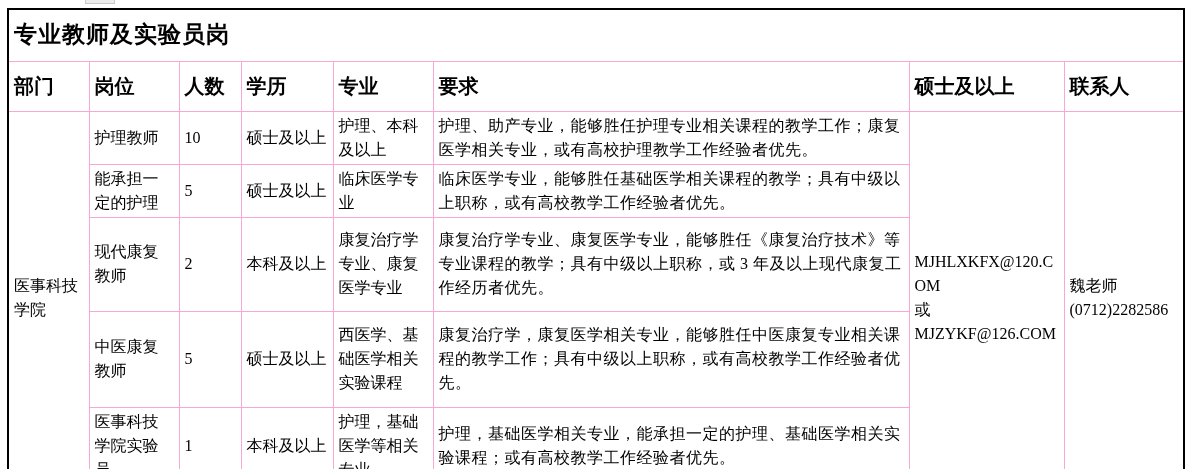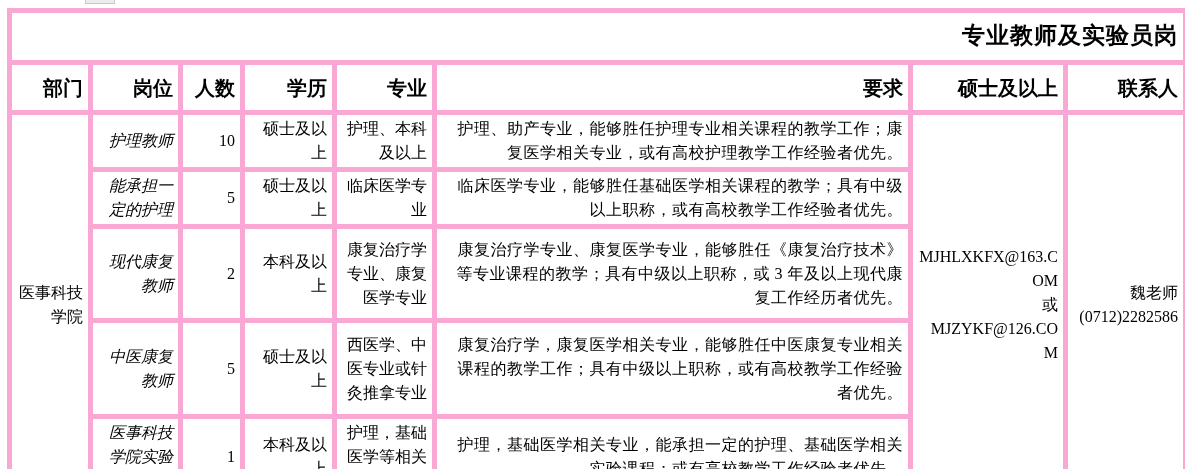--- a/index.html
+++ b/index.html
@@ -26,9 +26,9 @@
     border: 2px solid #000000;
   }
   table.job-table td, table.job-table th {
-    border: 5px solid #f9a8d4;
+    border: 1px solid #f9a8d4;
     vertical-align: middle;
-    text-align: right;
+    text-align: left;
     font-size: 16px;
     font-weight: normal;
     line-height: 1.5;

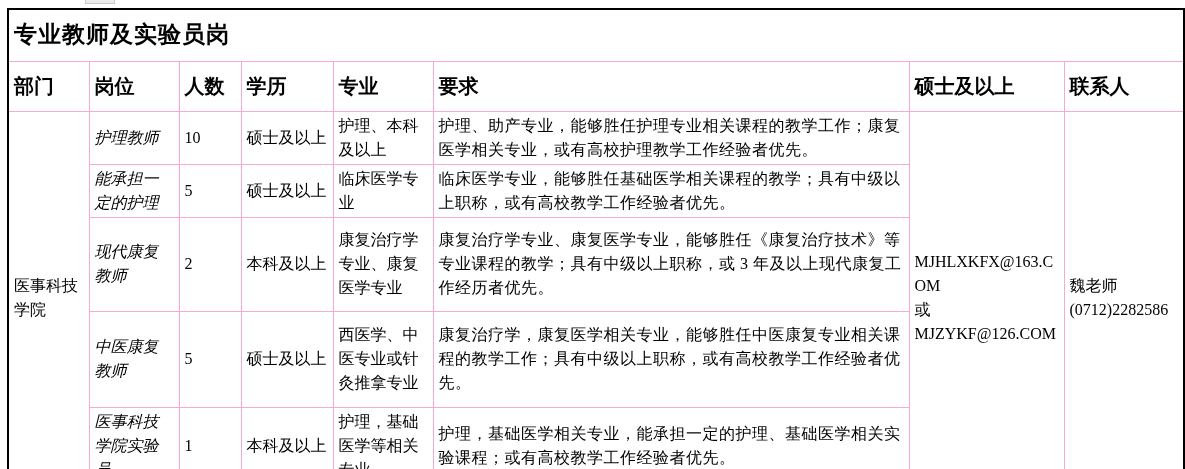--- a/index.html
+++ b/index.html
@@ -48,7 +48,7 @@
     font-weight: bold;
   }
   td.dept-cell { line-height: 2.5; padding: 2px 12px; }
-  td.pos-cell  { padding: 2px 10px; font-style: italic; }
+  td.pos-cell  { padding: 2px 10px; }
   td.num-cell  { padding: 2px 4px; }
   td.edu-cell  { padding: 2px 10px; }
   td.major-cell{ padding: 2px 9px; }

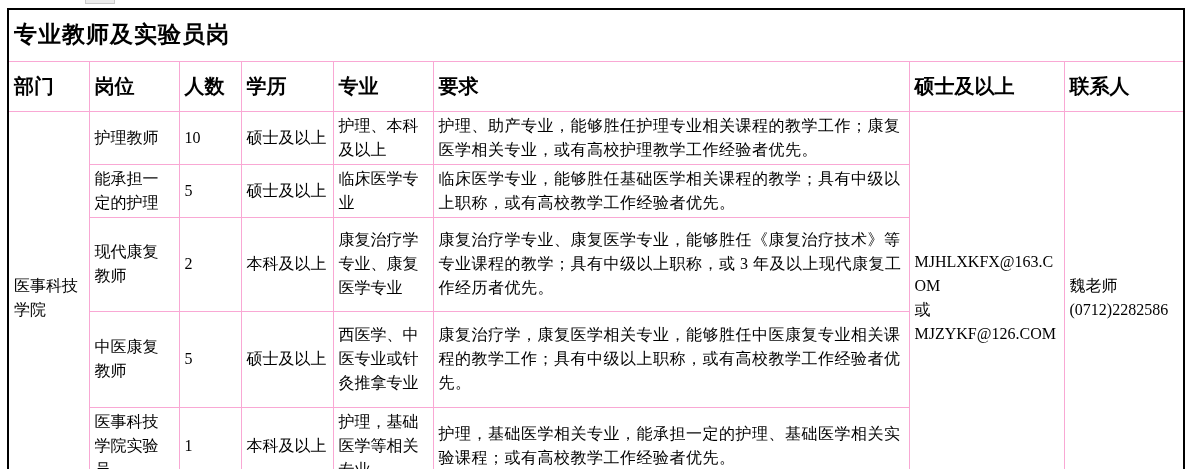--- a/index.html
+++ b/index.html
@@ -112,7 +112,7 @@
       <td class="major-cell">护理、本科及以上</td>
       <td class="req-cell">护理、助产专业，能够胜任护理专业相关课程的教学工作；康复医学相关专业，或有高校护理教学工作经验者优先。</td>
       <td class="email-cell" rowspan="5">
-        <div>MJHLXKFX@163.COM</div>
+        <div>MJHLXKFX@120.COM</div>
         <div>或</div>
         <div>MJZYKF@126.COM</div>
       </td>

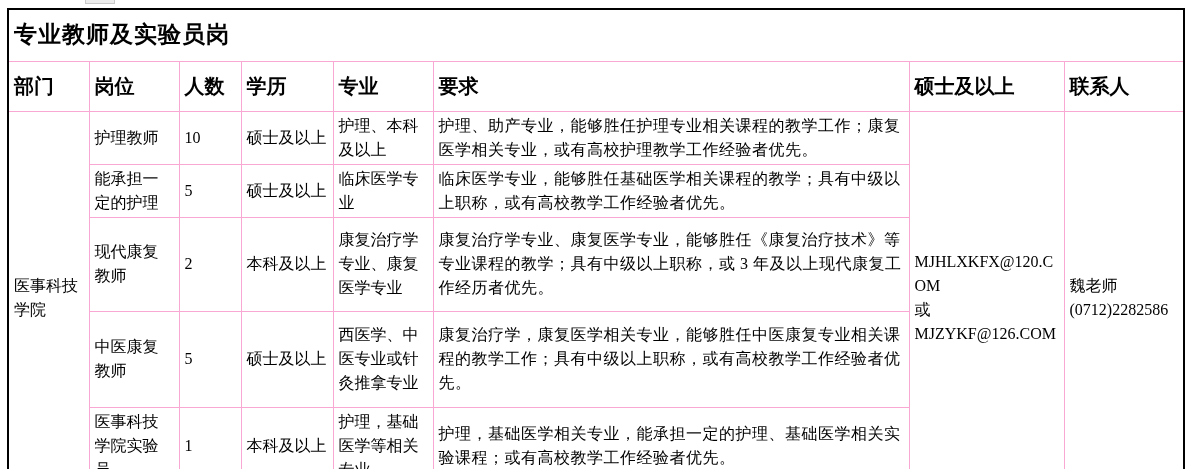--- a/index.html
+++ b/index.html
@@ -142,7 +142,7 @@
       <td class="pos-cell">中医康复教师</td>
       <td class="num-cell">5</td>
       <td class="edu-cell">硕士及以上</td>
-      <td class="major-cell">西医学、中医专业或针灸推拿专业</td>
+      <td class="major-cell">西医学、基础医学相关实验课程</td>
       <td class="req-cell">康复治疗学，康复医学相关专业，能够胜任中医康复专业相关课程的教学工作；具有中级以上职称，或有高校教学工作经验者优先。</td>
     </tr>
 

